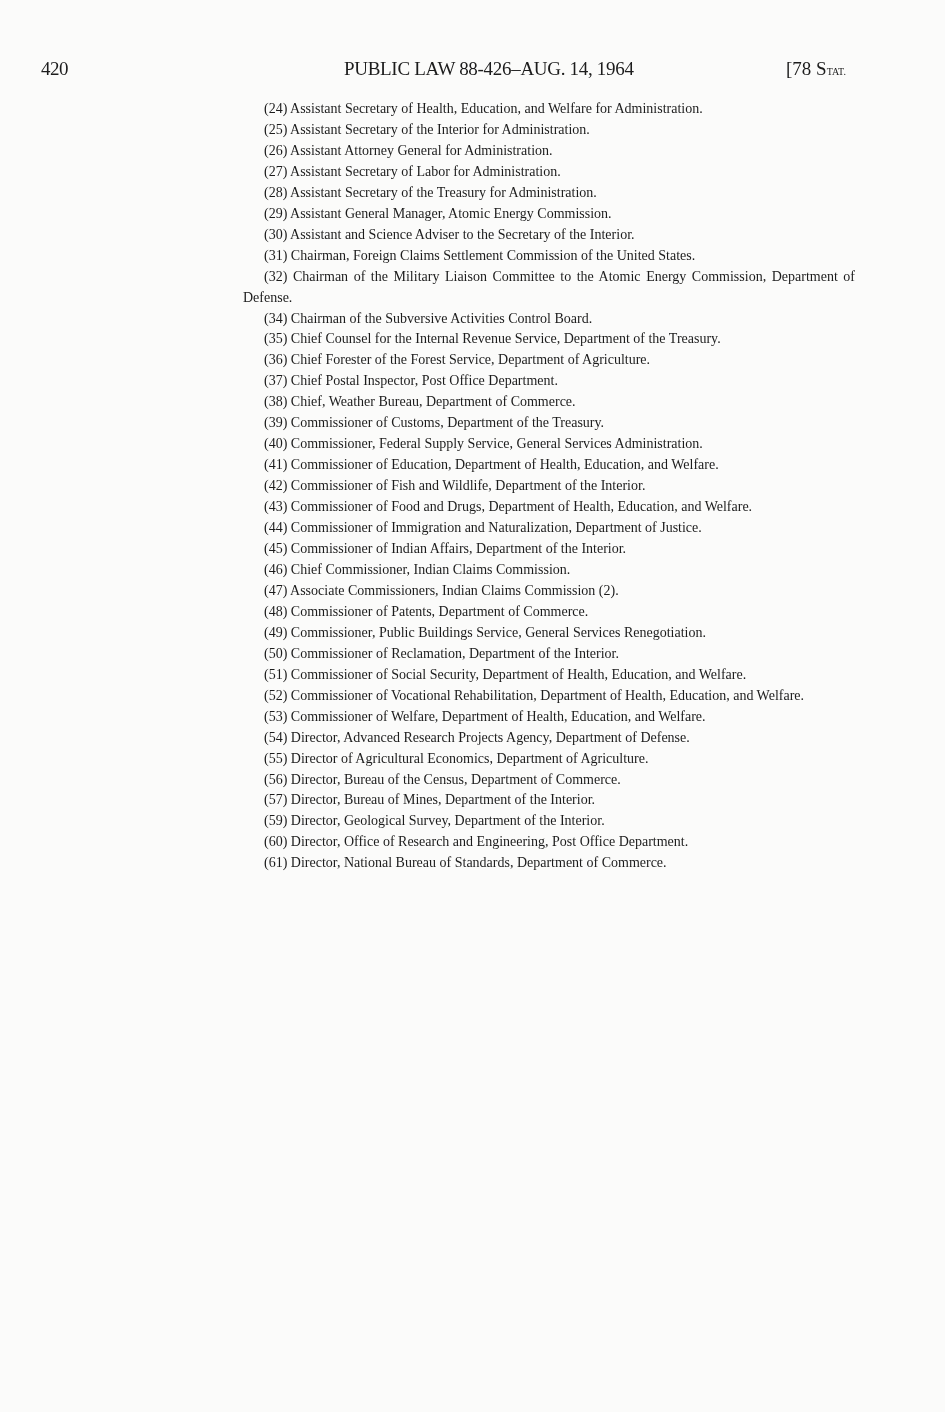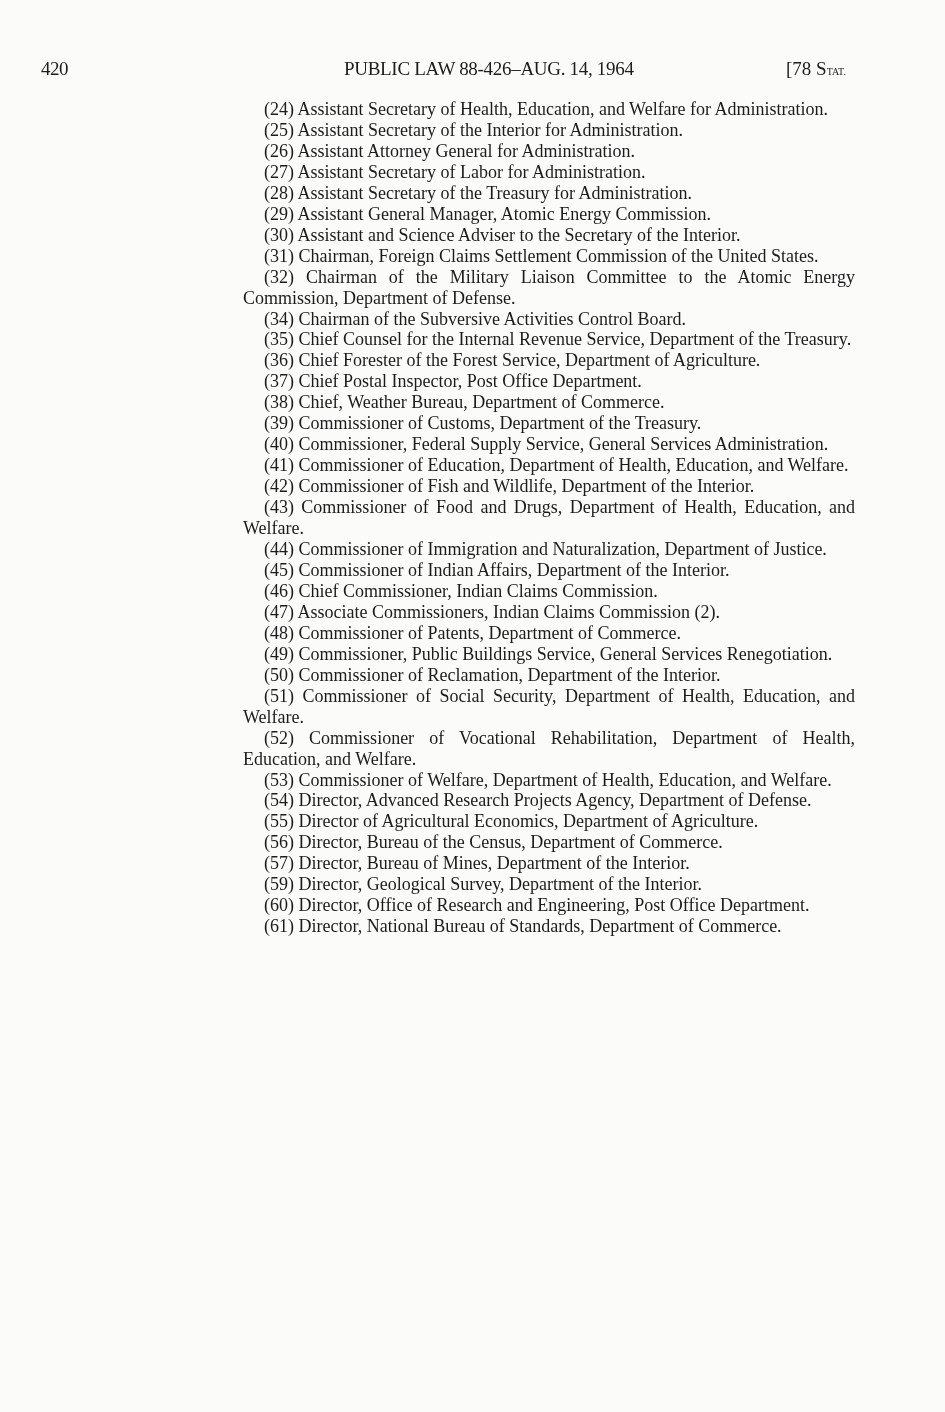--- a/index.html
+++ b/index.html
@@ -31,7 +31,7 @@
       left: 243px;
       width: 612px;
       font-family: "Liberation Serif", serif;
-      font-size: 18px;
+      font-size: 14px;
       line-height: 20.95px;
     }
     .para {

